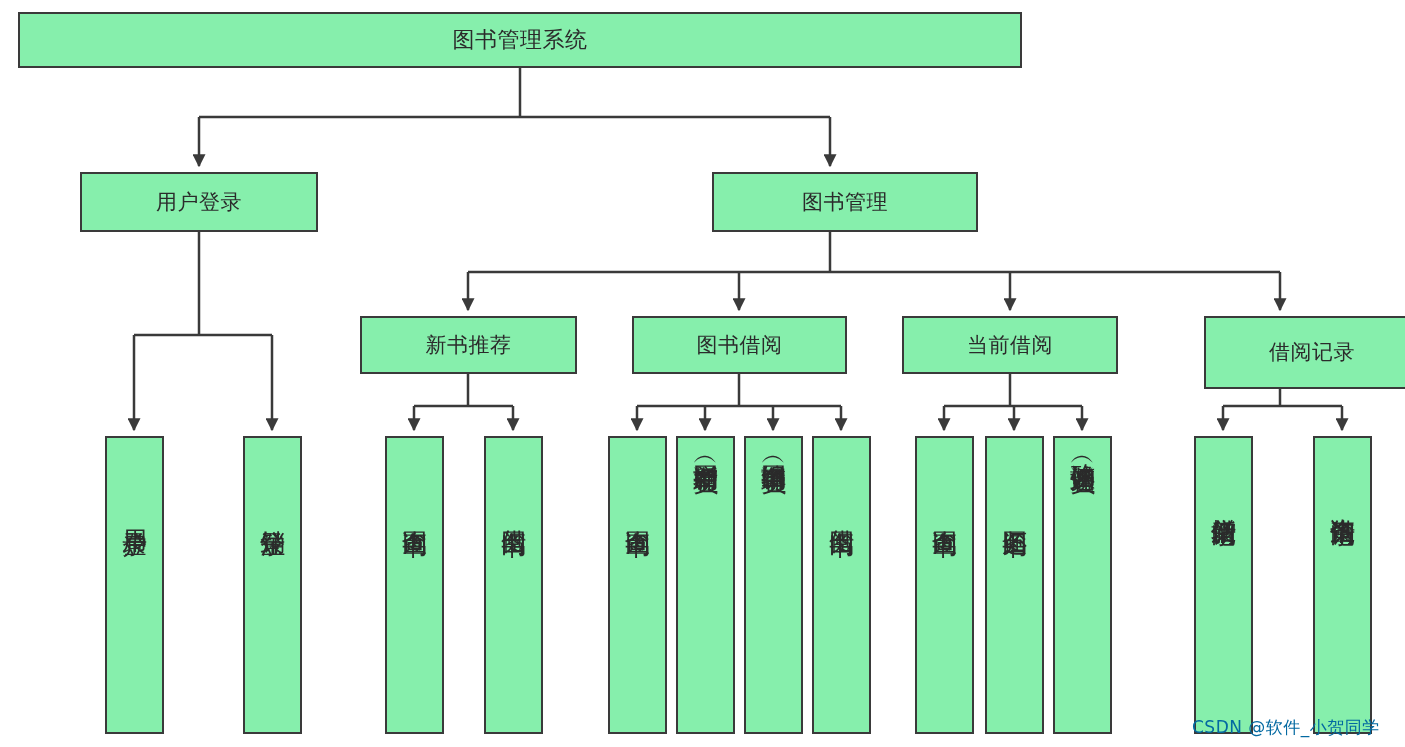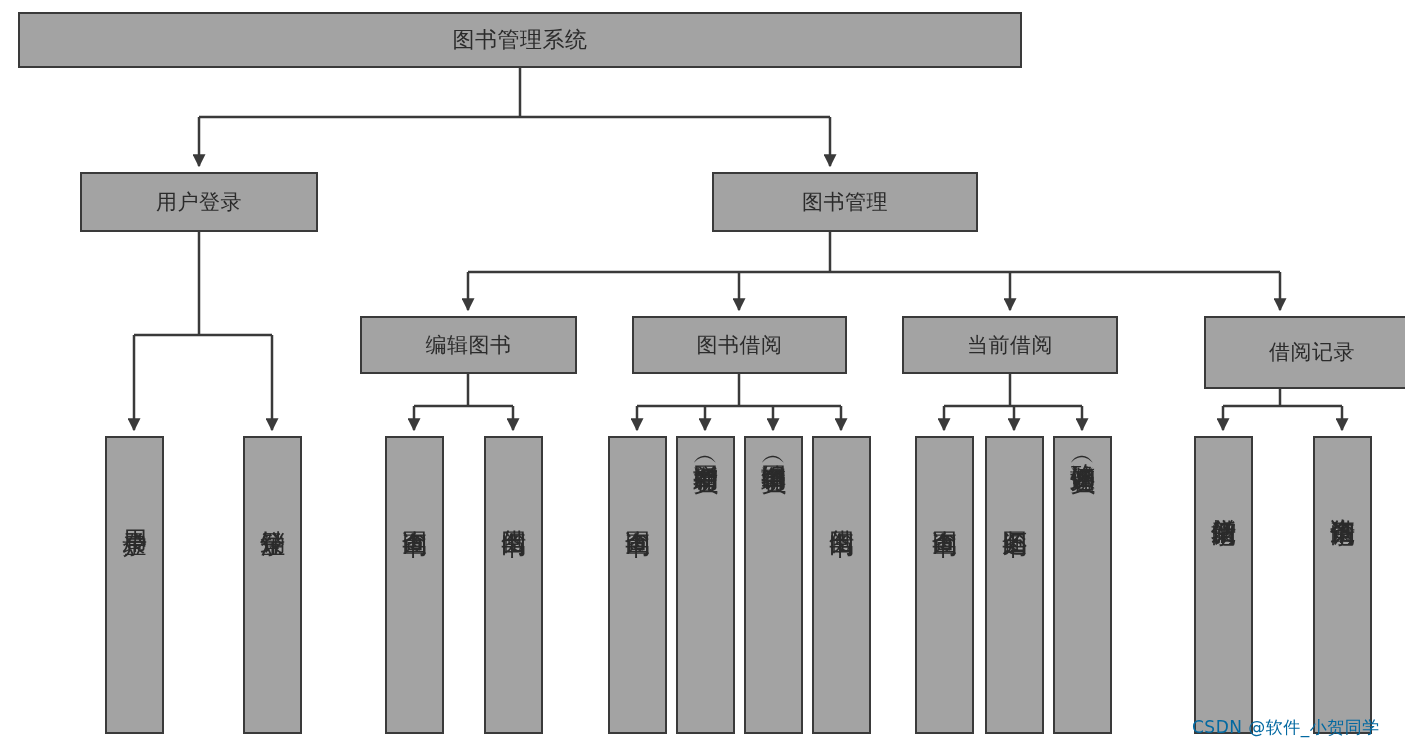--- a/index.html
+++ b/index.html
@@ -29,7 +29,7 @@
     position: absolute;
     box-sizing: border-box;
     border: 2.5px solid #3a3a3a;
-    background: #a3a3a3;
+    background: #86efac;
     display: flex;
     align-items: center;
     justify-content: center;

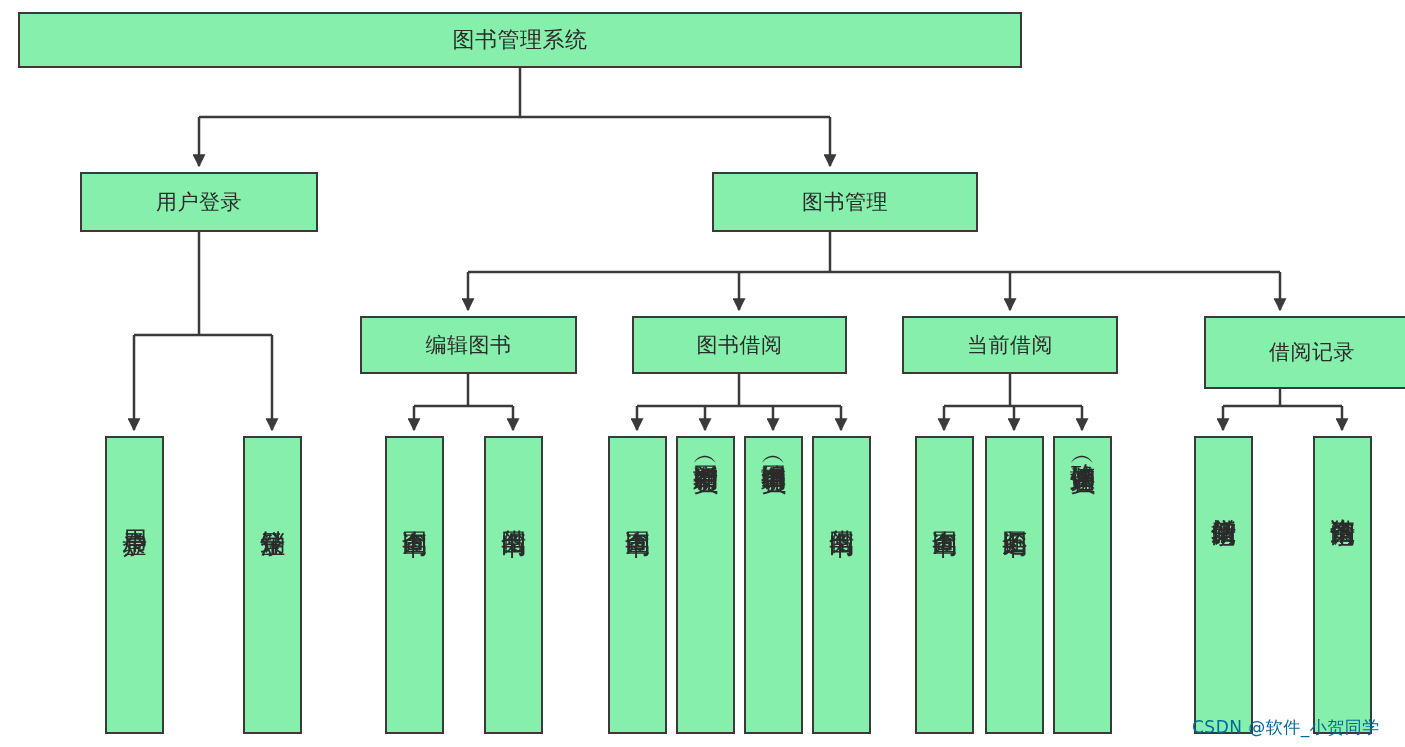--- a/index.html
+++ b/index.html
@@ -140,7 +140,7 @@
   </div>
 
   <div class="node horiz" style="left: 360px; top: 316px; width: 217px; height: 58px;">
-    <span class="label">编辑图书</span>
+    <span class="label">新书推荐</span>
   </div>
   <div class="node horiz" style="left: 902px; top: 316px; width: 216px; height: 58px;">
     <span class="label">当前借阅</span>

